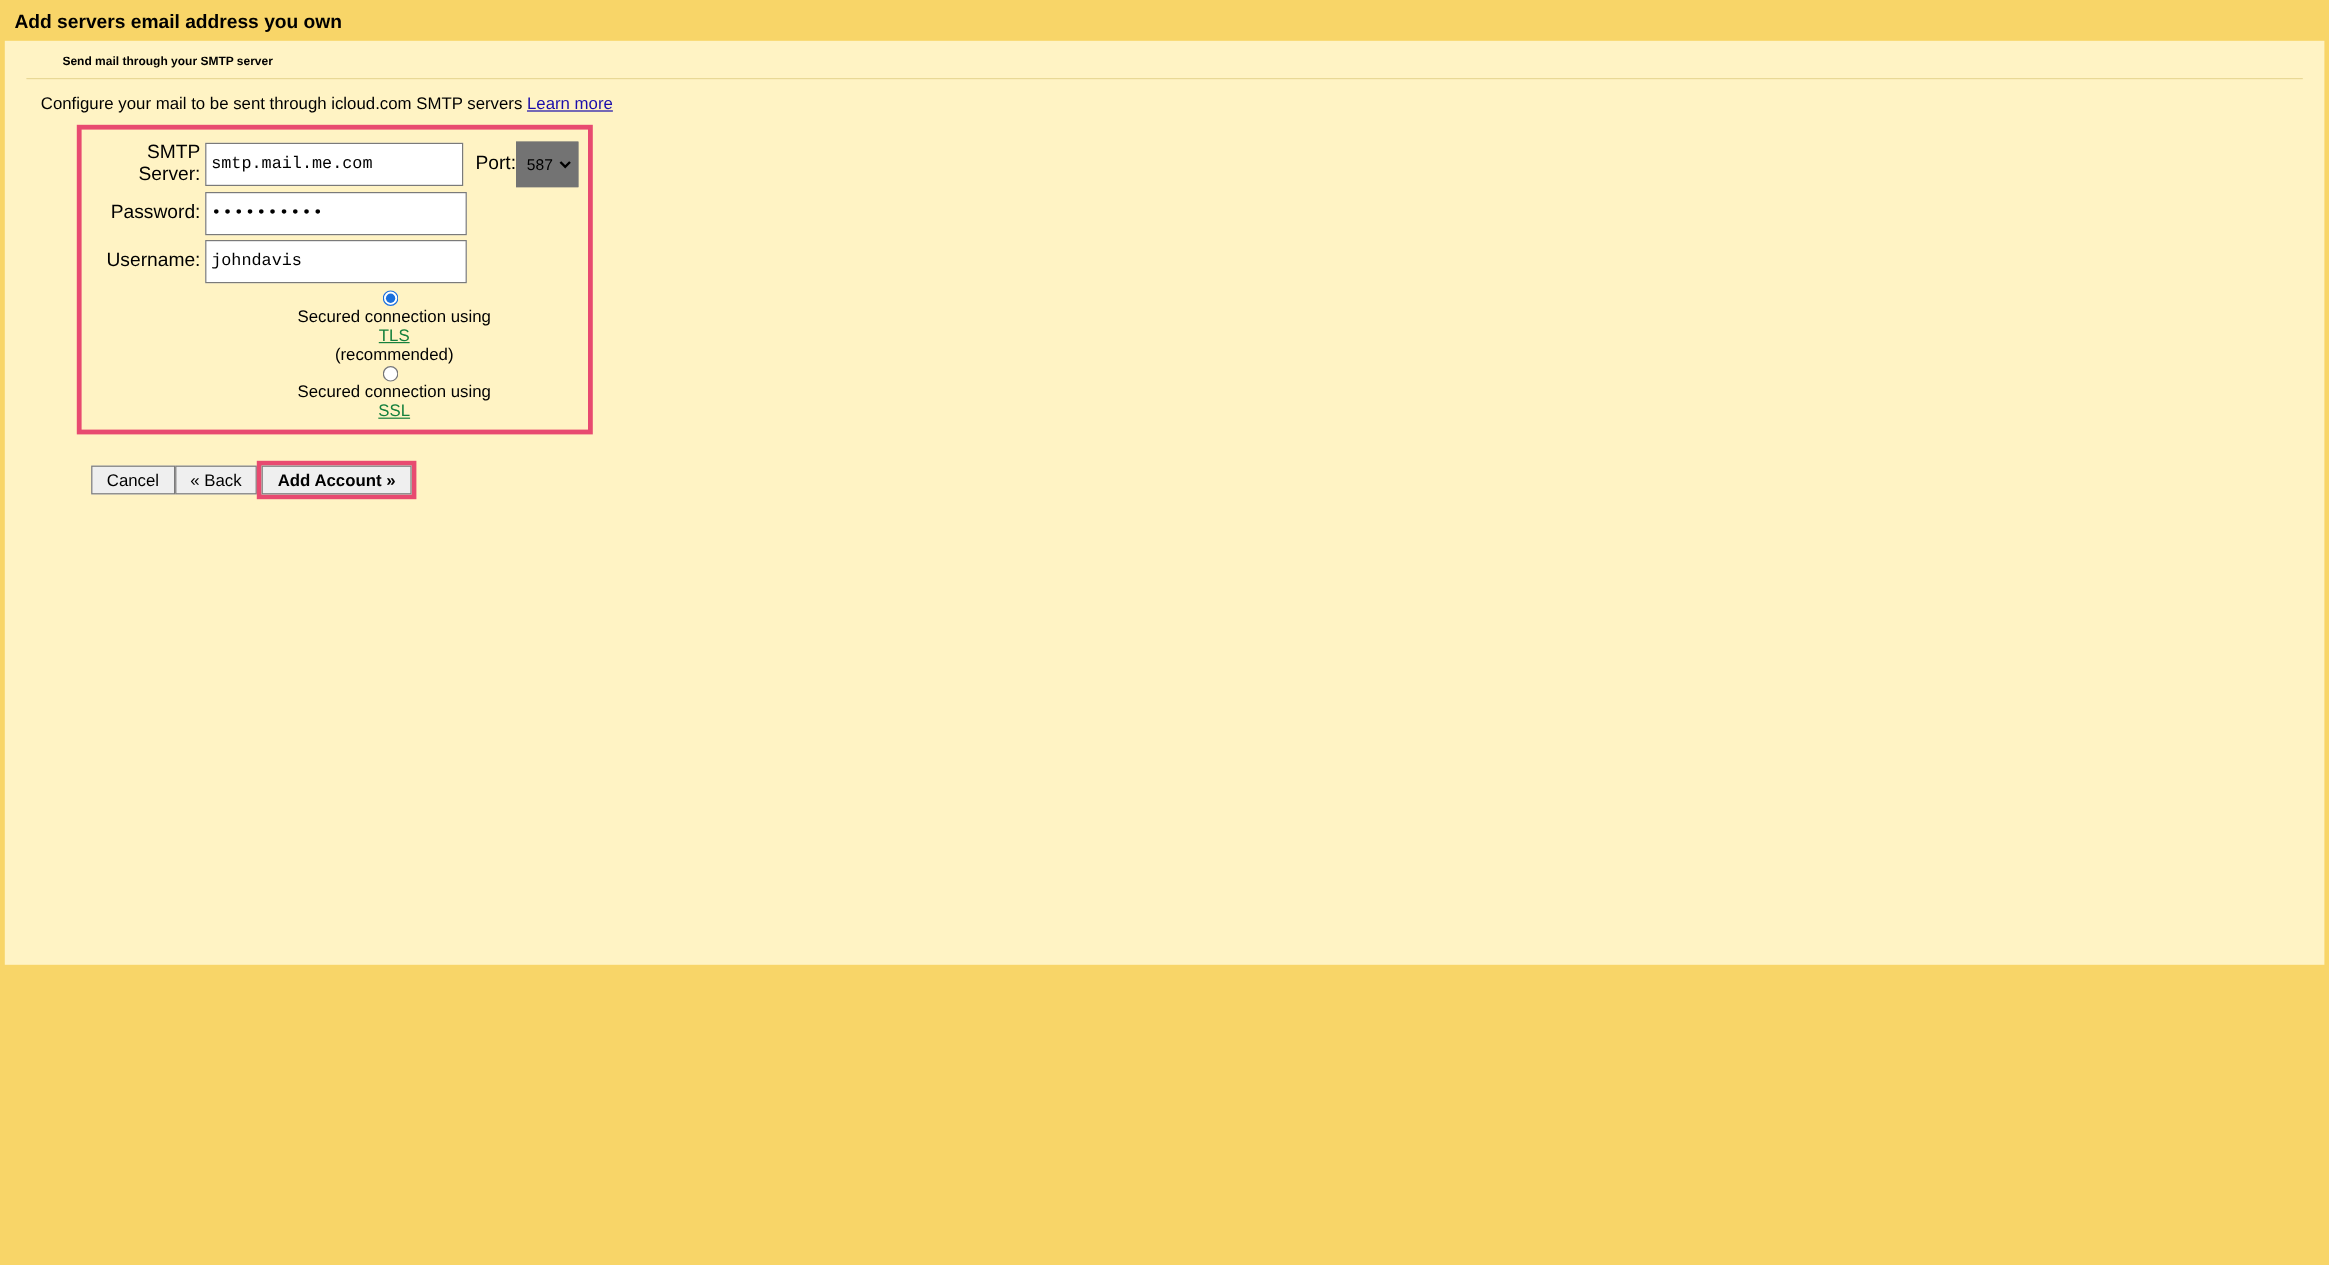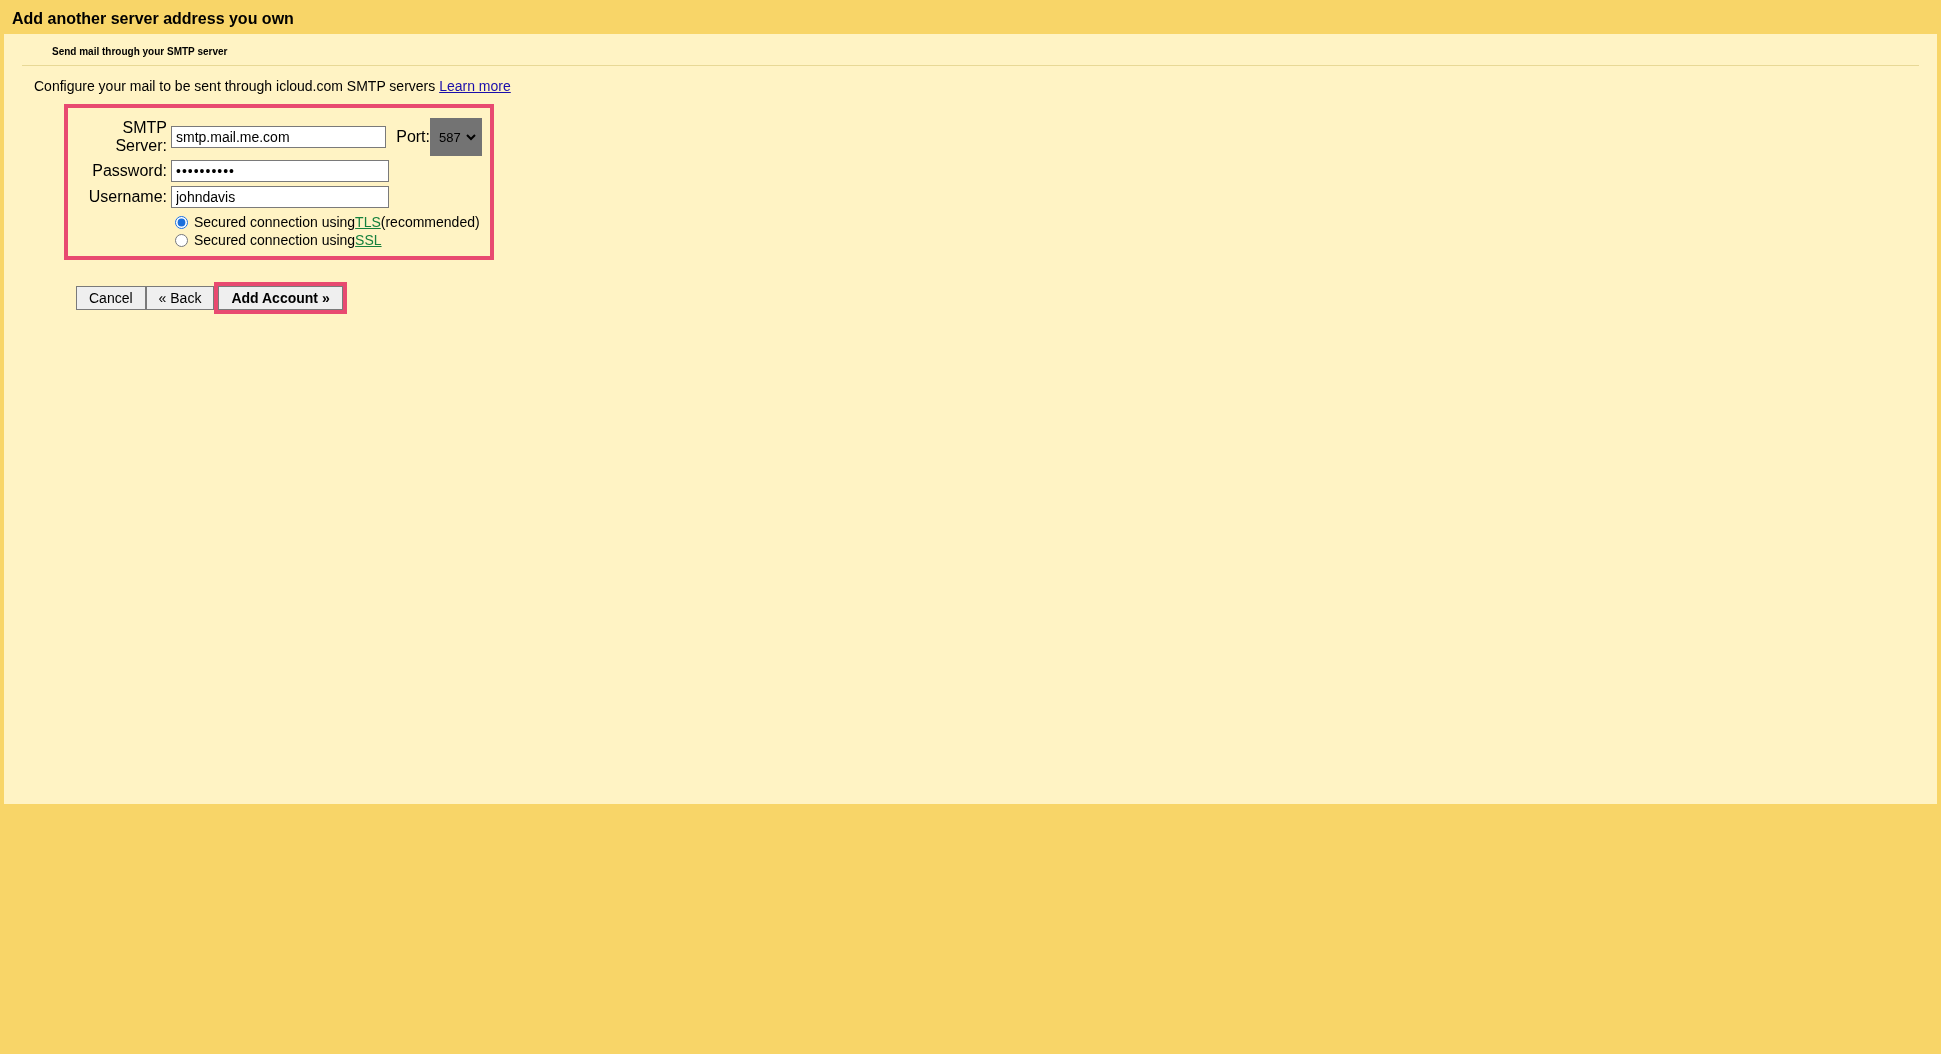--- a/index.html
+++ b/index.html
@@ -134,7 +134,7 @@
 <body>
 
 <div class="outer">
-  <div class="header-bar">Add another server address you own</div>
+  <div class="header-bar">Add servers email address you own</div>
 
   <div class="content-wrap">
     <div class="subheader">Send mail through your SMTP server</div>

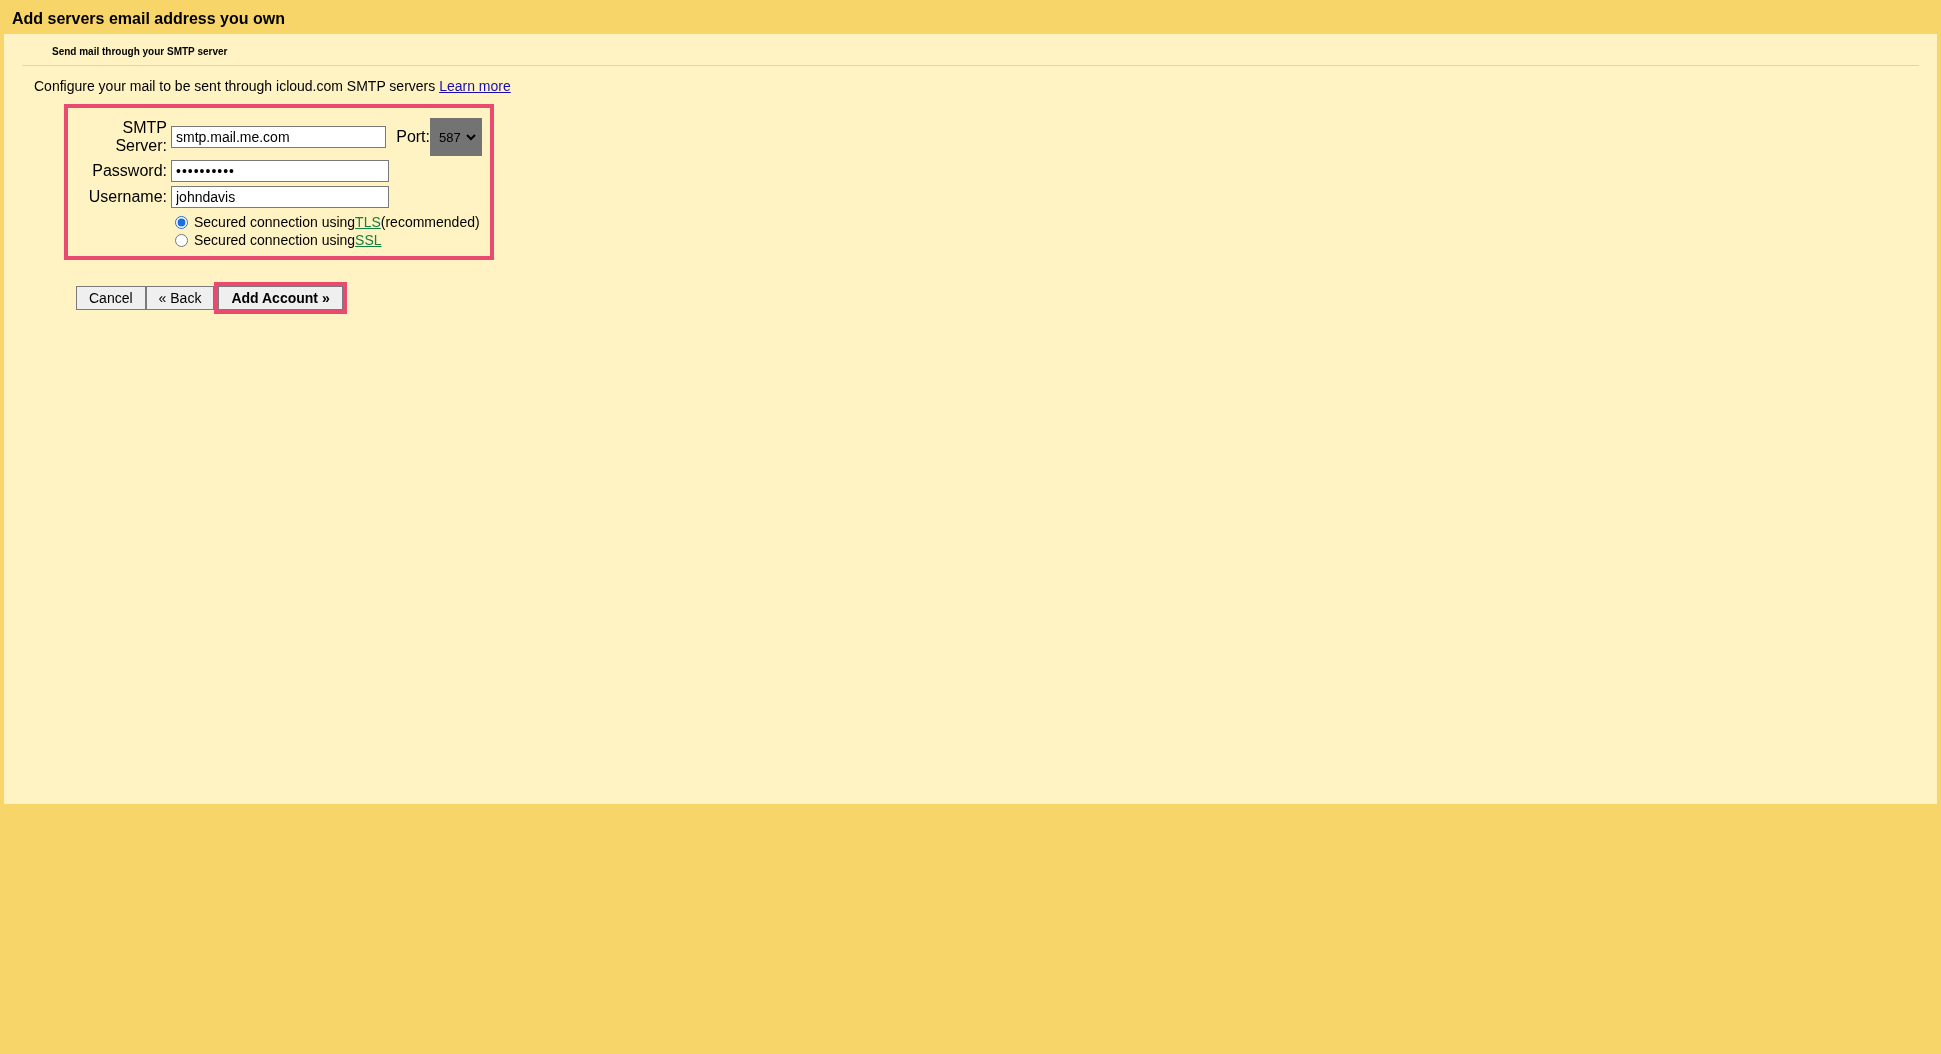--- a/index.html
+++ b/index.html
@@ -65,12 +65,12 @@
     }
     .text-input {
       width: 218px;
-      height: 22px;
+      height: 36px;
       padding: 1px 4px;
       font-size: 14px;
       border: 1px solid #7a7a7a;
       background: #fff;
-      font-family: Liberation Sans, sans-serif;
+      font-family: Liberation Mono, monospace;
     }
     .pw-input {
       letter-spacing: 1px;

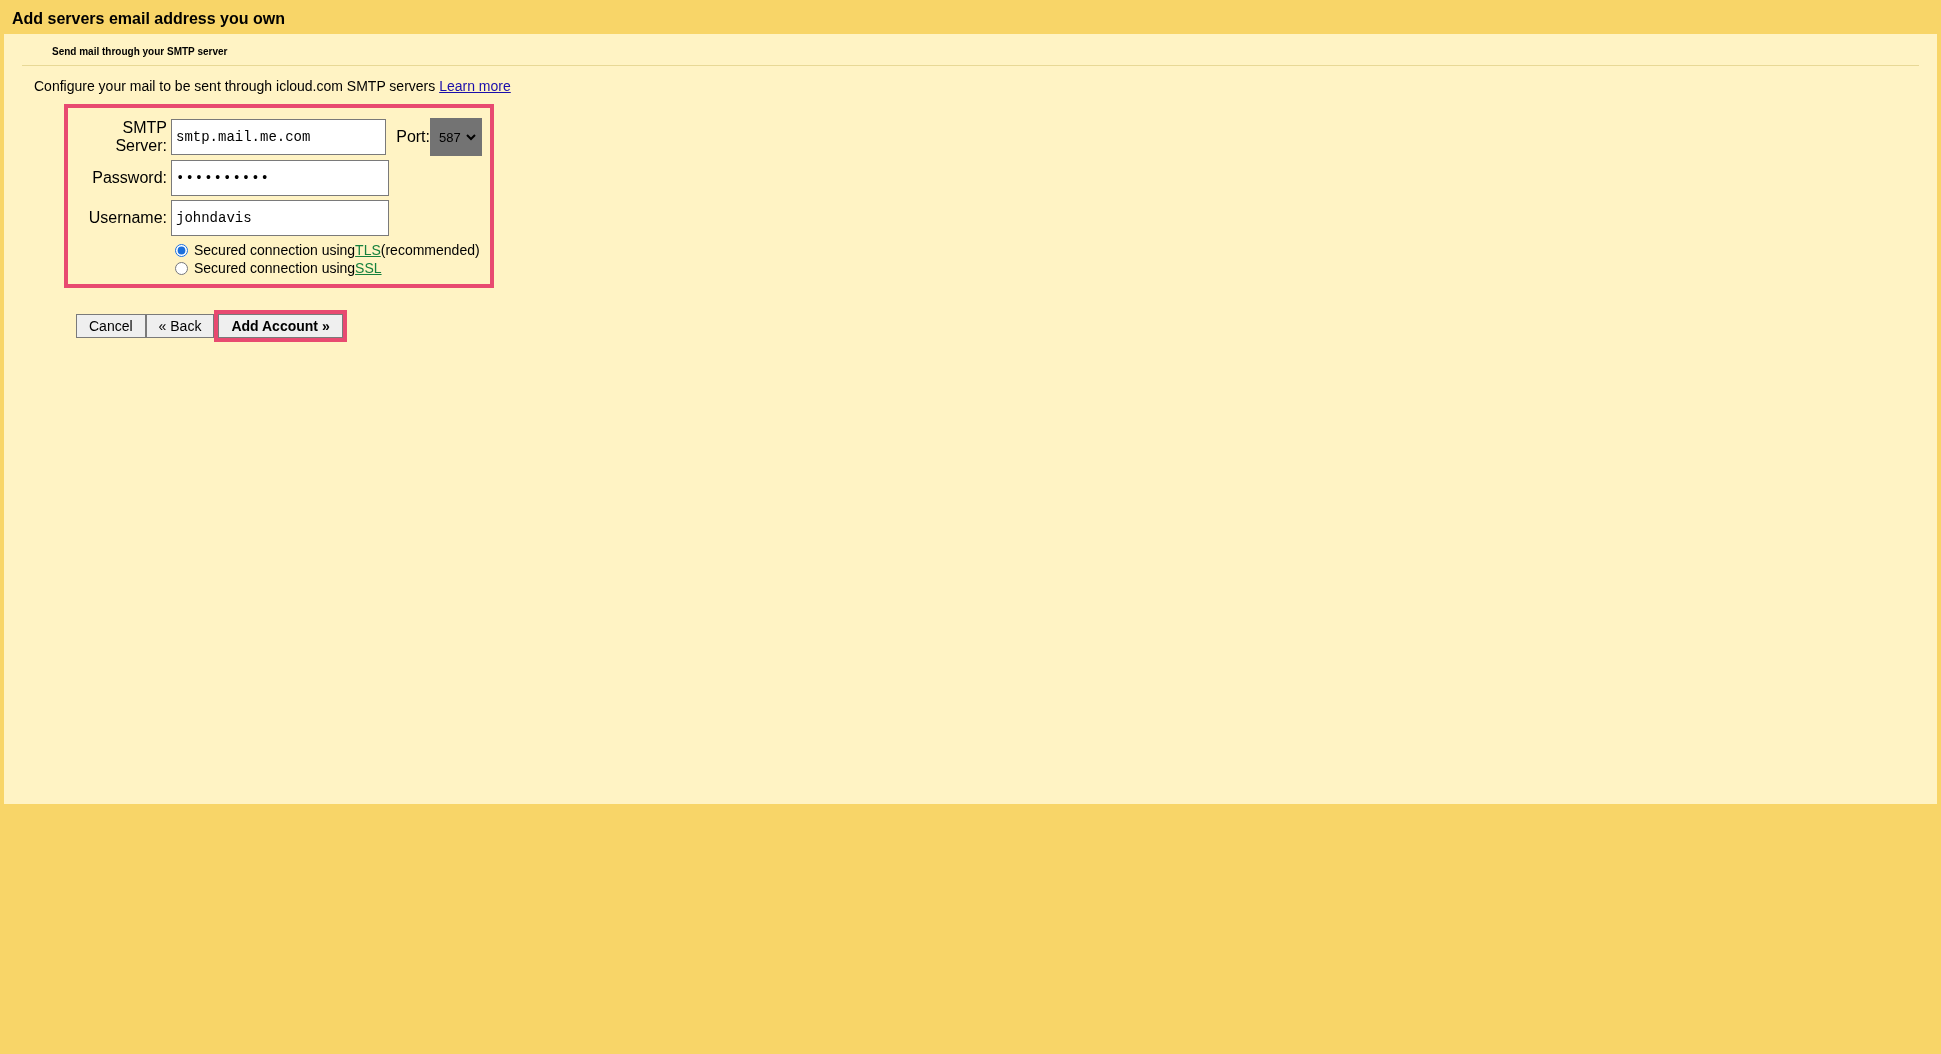--- a/index.html
+++ b/index.html
@@ -95,6 +95,7 @@
       align-items: center;
       font-size: 14px;
       margin-bottom: 2px;
+      flex-direction: column;
     }
     .radio-line input[type="radio"] {
       margin-right: 6px;

